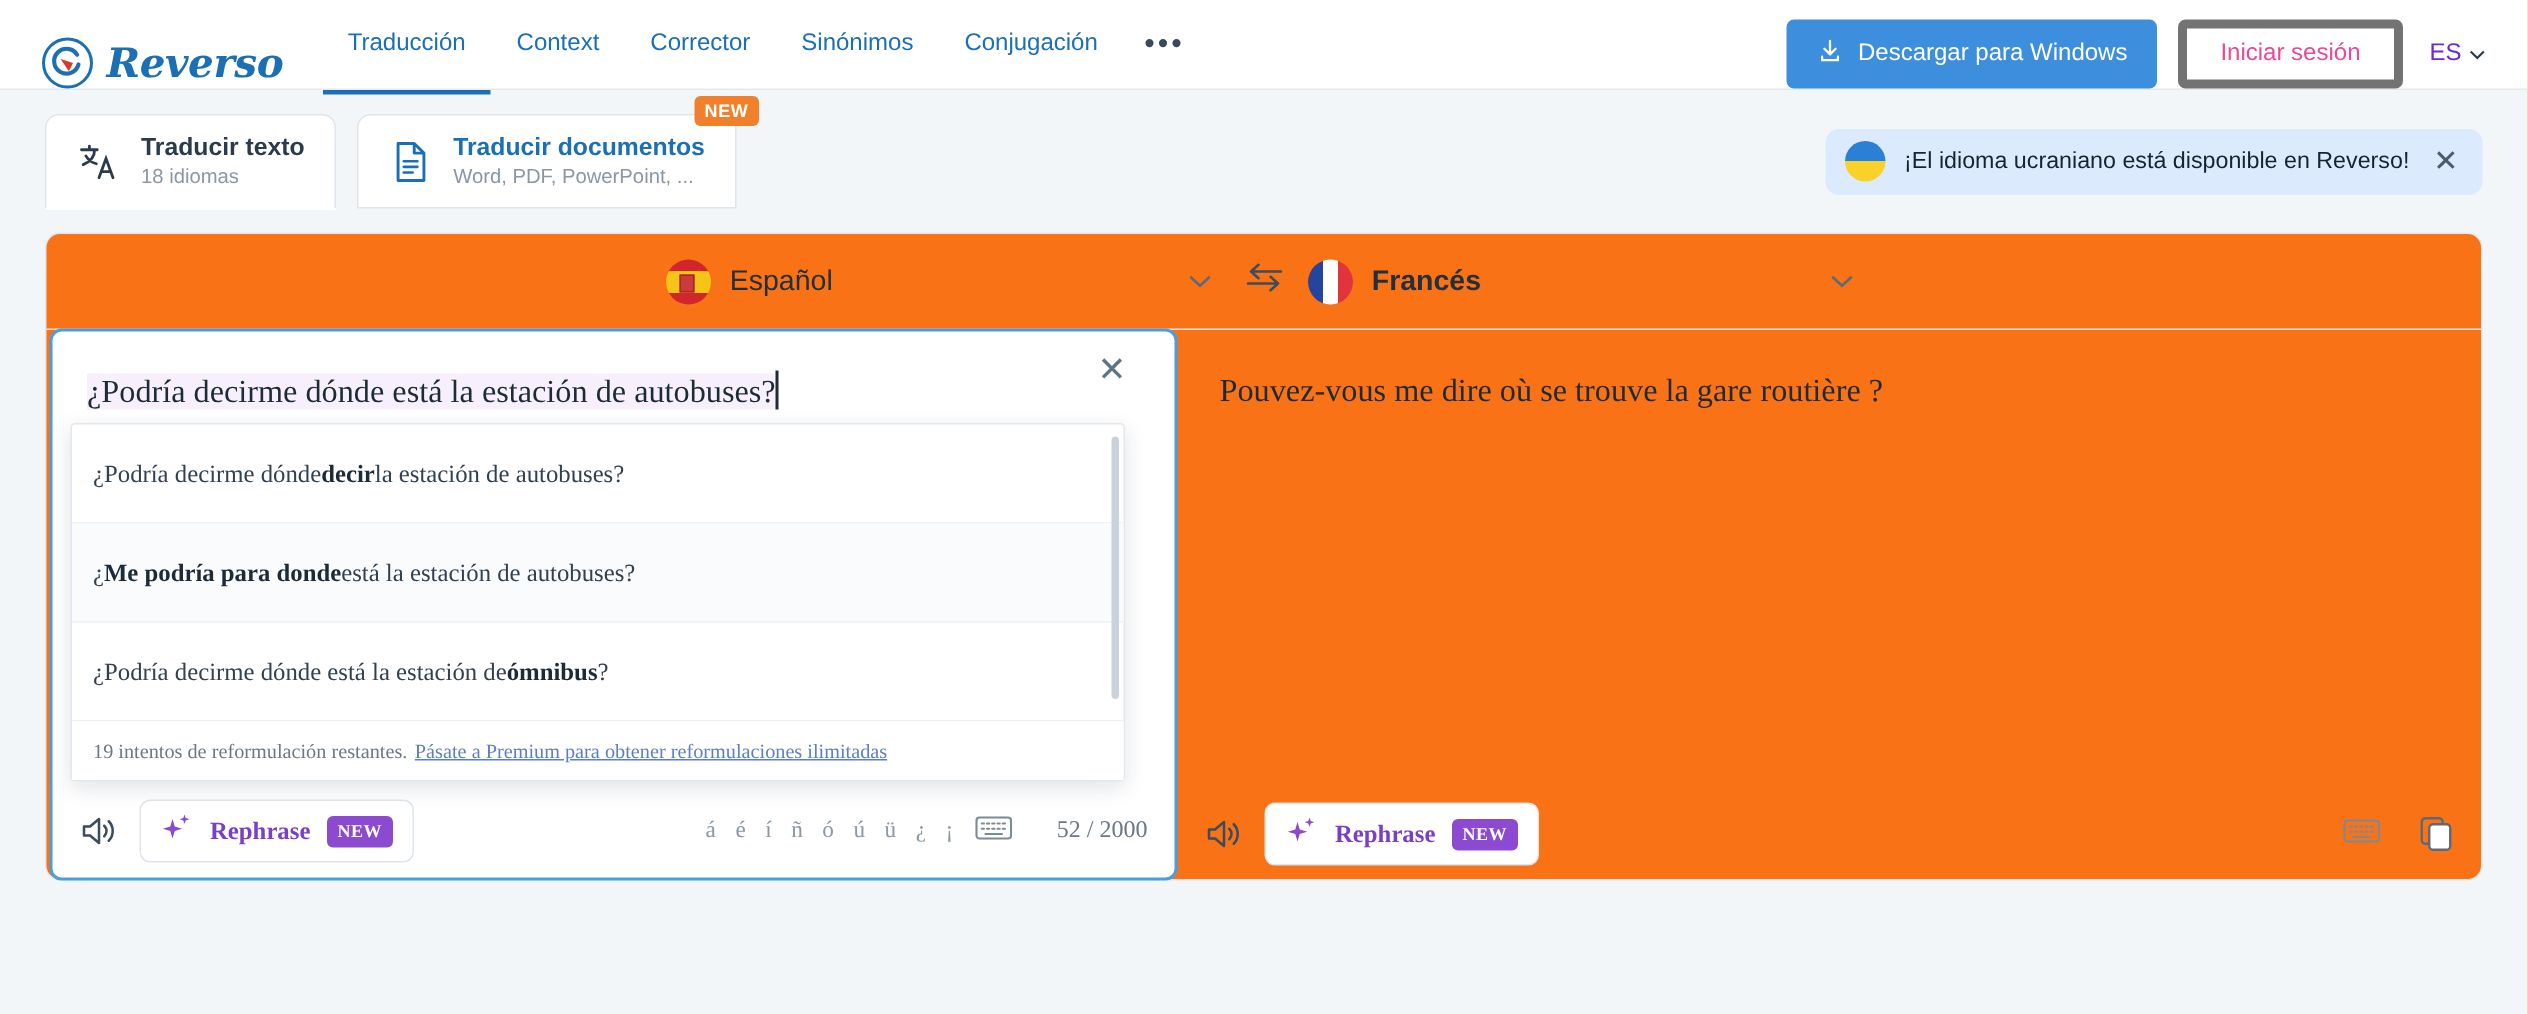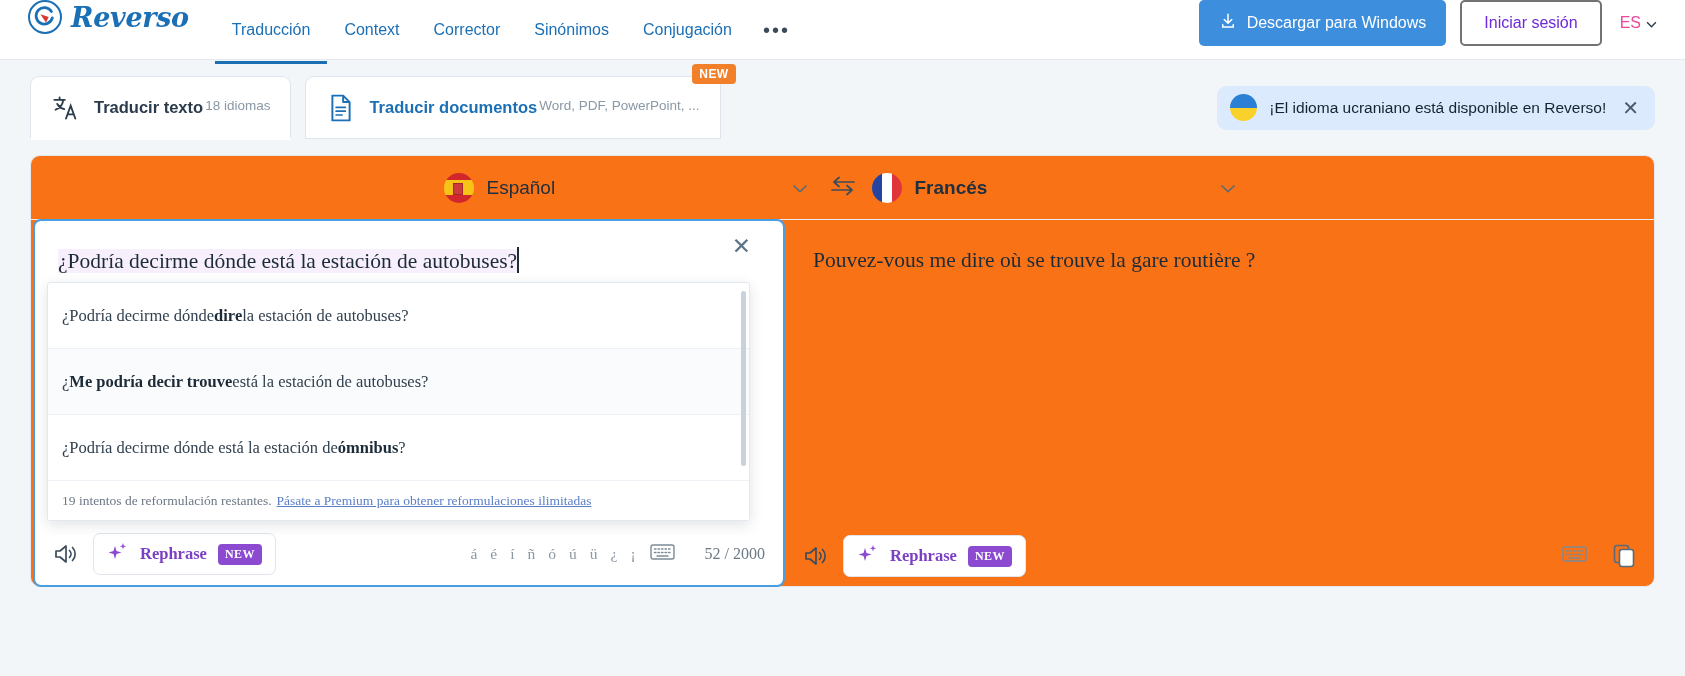--- a/index.html
+++ b/index.html
@@ -15,7 +15,7 @@
     height: 60px;
     background: #ffffff;
     display: flex;
-    align-items: flex-start;
+    align-items: flex-end;
     padding: 0 28px;
     border-bottom: 1px solid #e4e9ef;
     position: relative;

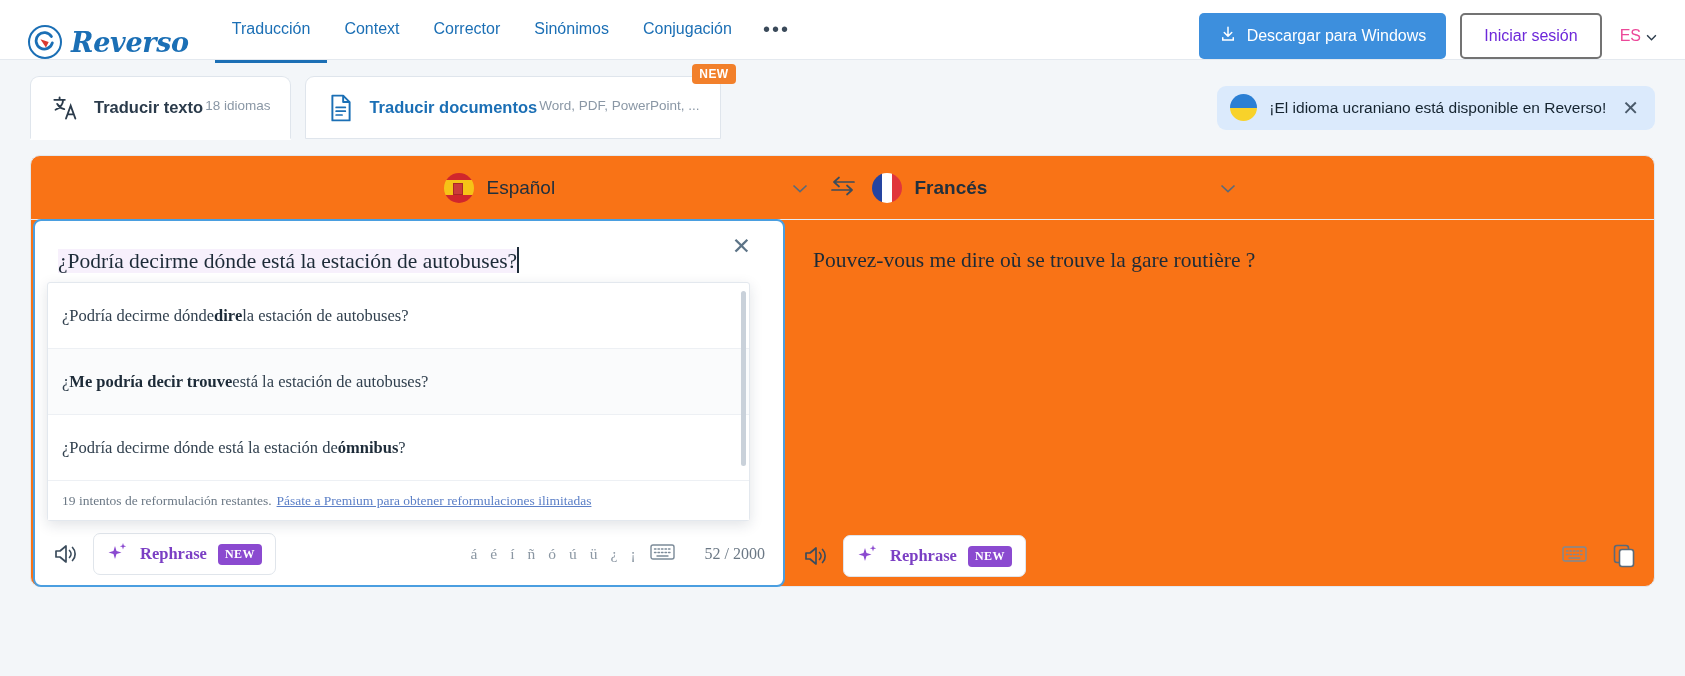--- a/index.html
+++ b/index.html
@@ -51,7 +51,7 @@
     cursor: pointer; font-family: "Liberation Sans", sans-serif;
   }
   .btn-login {
-    background: #fff; color: #6d28d9; border: 2px solid #737373;
+    background: #fff; color: #ec4899; border: 6px solid #737373;
     border-radius: 5px; height: 46px; padding: 0 22px;
     font-size: 16px; cursor: pointer; font-family: "Liberation Sans", sans-serif;
   }

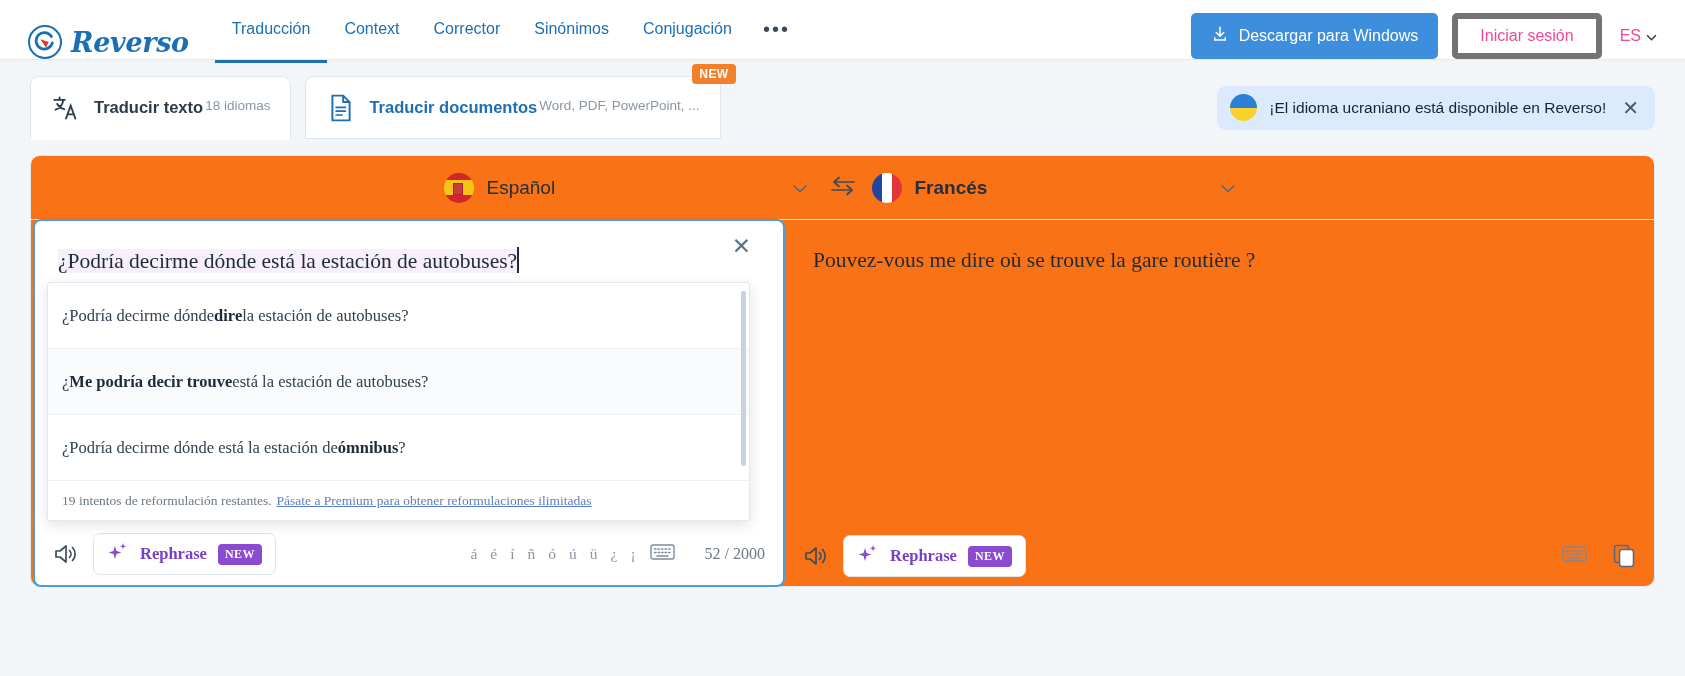--- a/index.html
+++ b/index.html
@@ -56,7 +56,7 @@
     font-size: 16px; cursor: pointer; font-family: "Liberation Sans", sans-serif;
   }
   .lang-switch {
-    font-size: 16px; color: #ec4899; display: flex; align-items: center;
+    font-size: 16px; color: #6d28d9; display: flex; align-items: center;
     gap: 5px; cursor: pointer; padding-left: 4px;
   }
 

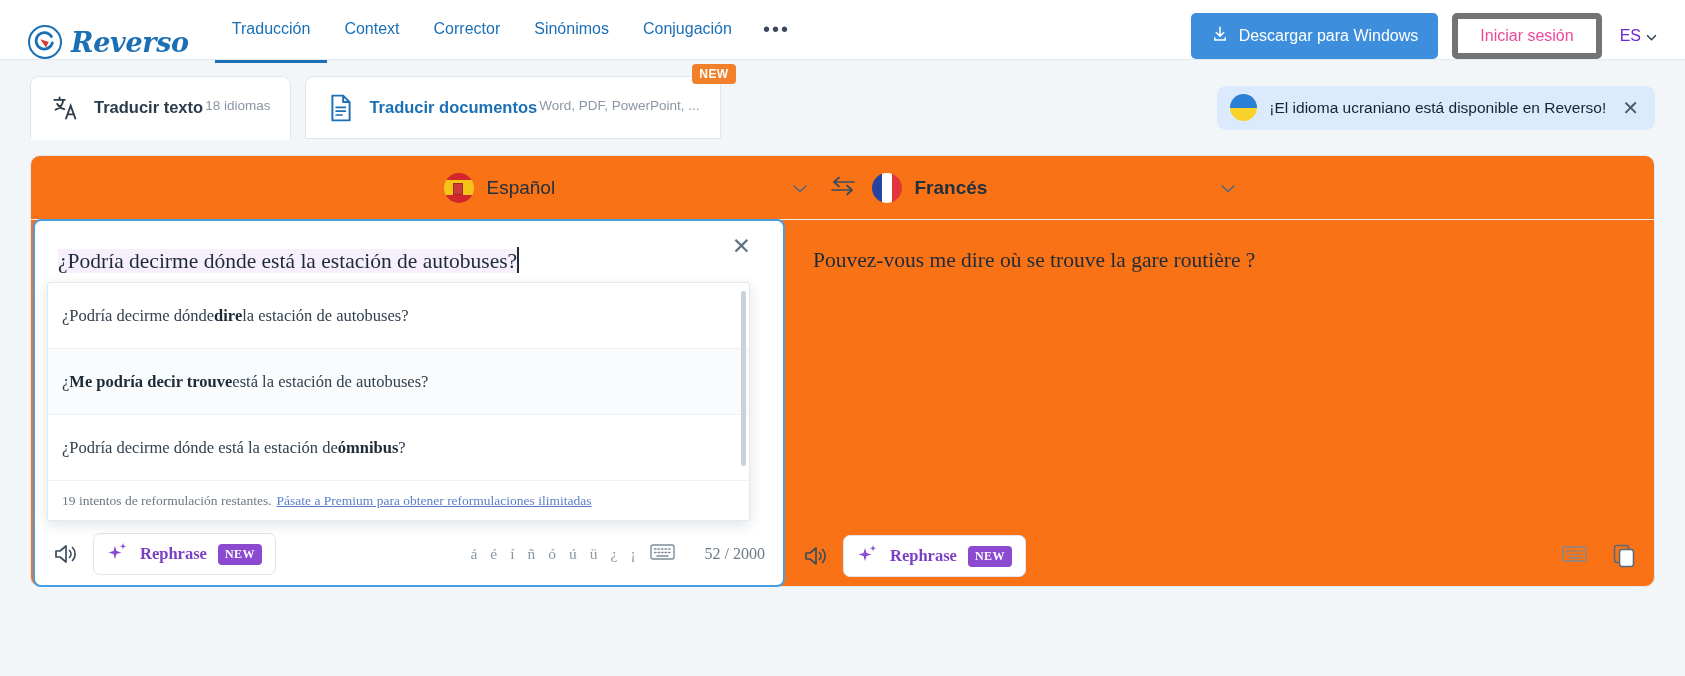--- a/index.html
+++ b/index.html
@@ -76,7 +76,7 @@
   .tab.active { border-bottom-color: #fff; box-shadow: 0 1px 0 0 #fff; }
   .tab.inactive { background: #fff; }
   .tab-icon { width: 30px; height: 30px; flex: none; display:flex; align-items:center; justify-content:center; }
-  .tab-texts { display: flex; flex-direction: row; gap: 2px; }
+  .tab-texts { display: flex; flex-direction: column; gap: 2px; }
   .tab-title { font-size: 16.5px; color: #2b3b4b; font-weight: bold; line-height: 1.15; }
   .tab.inactive .tab-title { color: #1b6fb5; font-weight: bold; }
   .tab-sub { font-size: 13.5px; color: #8a97a5; line-height: 1.15; }

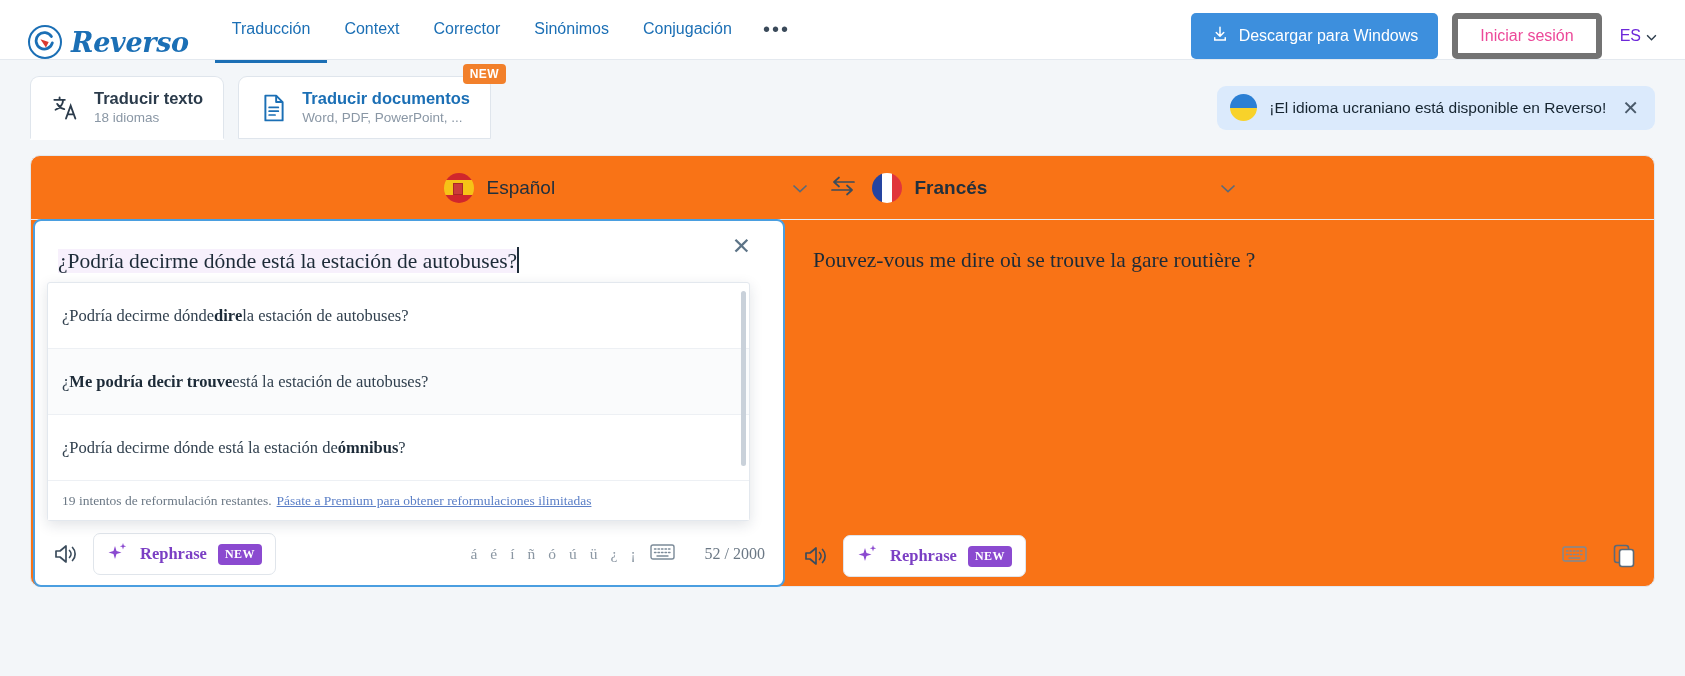--- a/index.html
+++ b/index.html
@@ -321,7 +321,7 @@
       <div class="dropdown">
         <div class="dd-item">
           <span>¿Podría decirme dónde </span>
-            <b>dire</b>
+            <b>decir</b>
             <span> la estación de autobuses?</span>
         </div>
         <div class="dd-item hover">

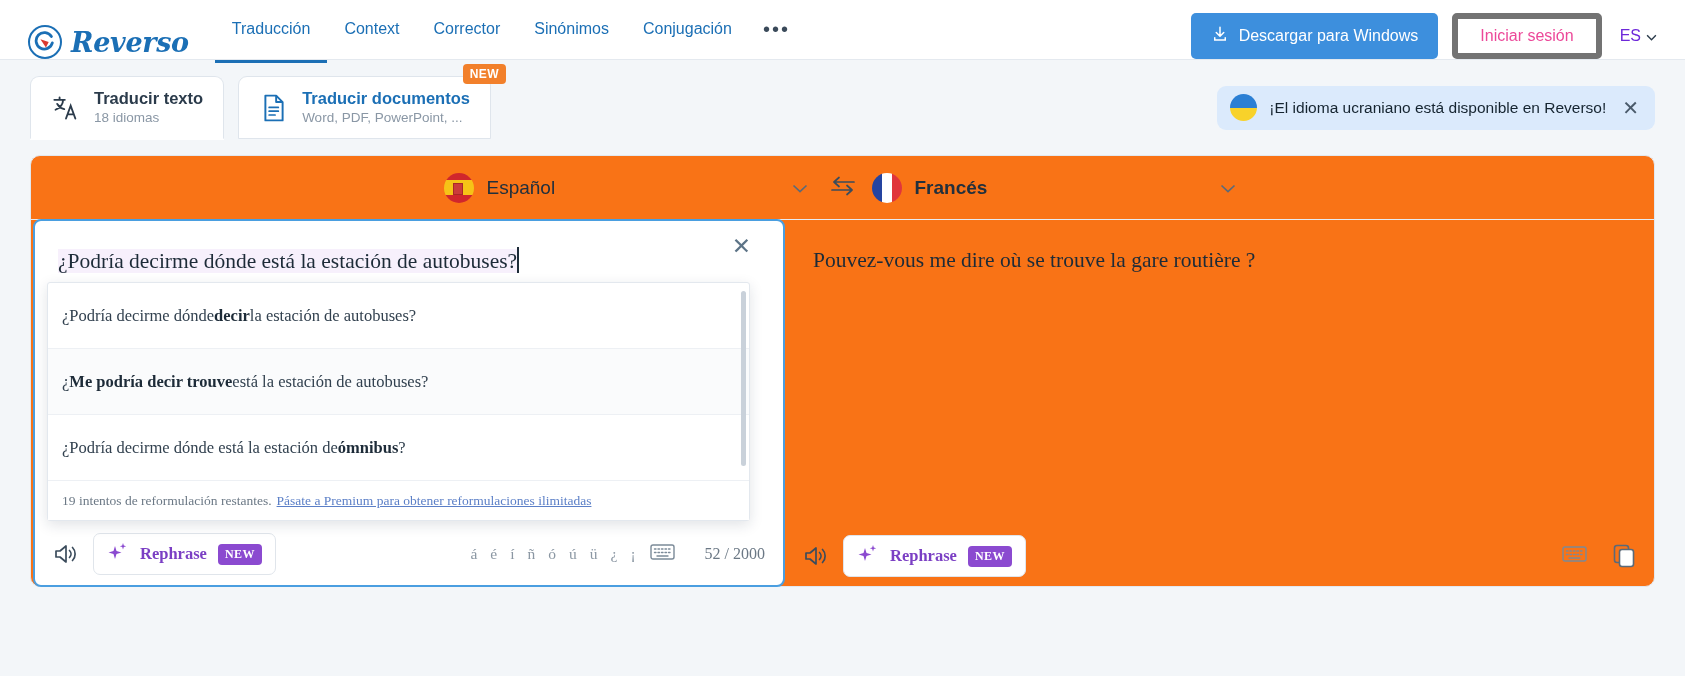--- a/index.html
+++ b/index.html
@@ -326,7 +326,7 @@
         </div>
         <div class="dd-item hover">
           <span>¿</span>
-            <b>Me podría decir trouve</b>
+            <b>Me podría para donde</b>
             <span> está la estación de autobuses?</span>
         </div>
         <div class="dd-item">

